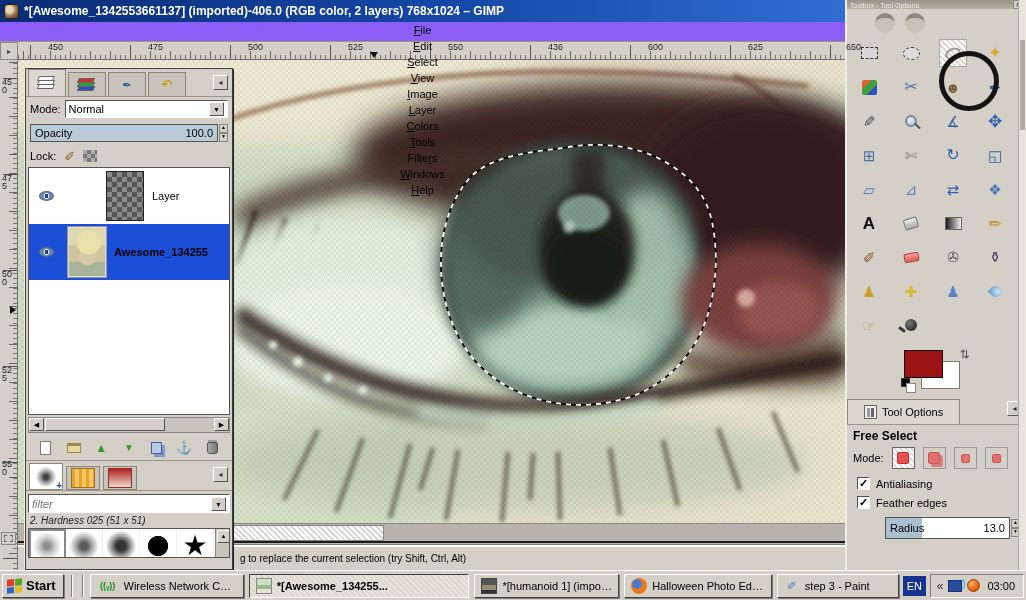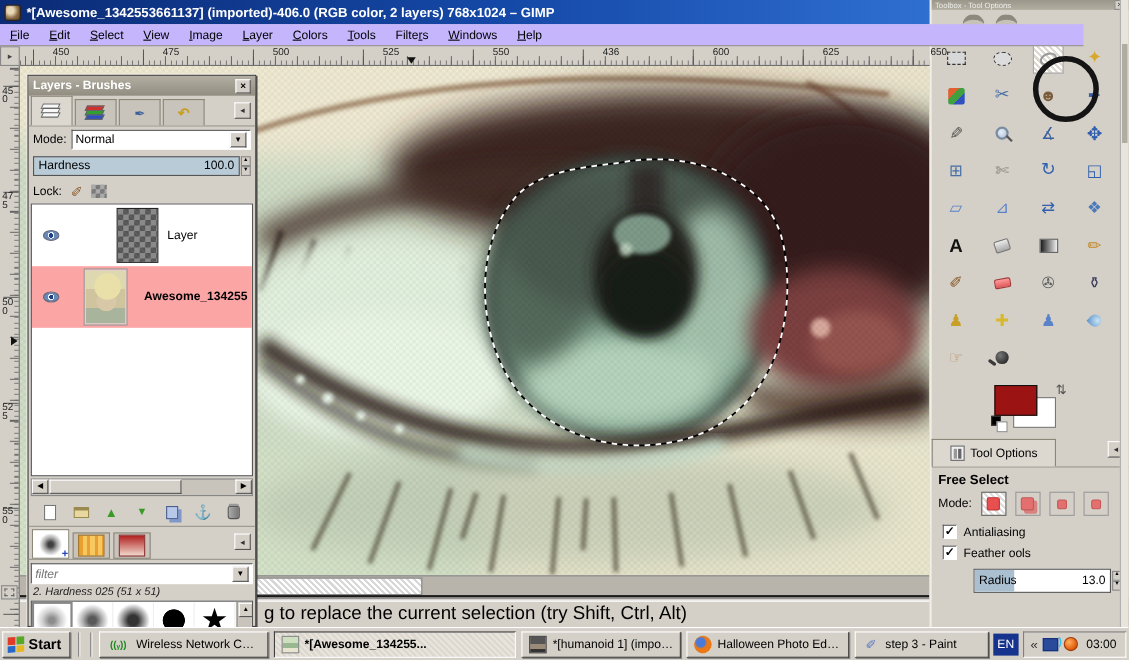--- a/index.html
+++ b/index.html
@@ -13,8 +13,8 @@
   .title-icon{width:15px;height:15px;border-radius:3px;margin-right:5px;
     background:radial-gradient(circle at 35% 35%,#e8d8b8 0 25%,#8a6a42 60%,#5a4228 100%);border:1px solid #30241a;}
   .title-text{font-weight:bold;font-size:12px;white-space:nowrap;overflow:hidden;text-overflow:ellipsis;}
-  .menubar{position:absolute;left:0;top:22px;width:985px;height:20px;background:#c4b5fd;
-    border-bottom:1px solid #9a968e;display:flex;align-items:center;z-index:30;}
+  .menubar{position:absolute;left:0;top:22px;width:845px;height:20px;background:#8b5cf6;
+    border-bottom:1px solid #9a968e;display:flex;align-items:center;z-index:30;flex-direction:column;}
   .menu-item{padding:2px 9px;cursor:default;}
   .menu-item u{text-decoration:underline;}
 

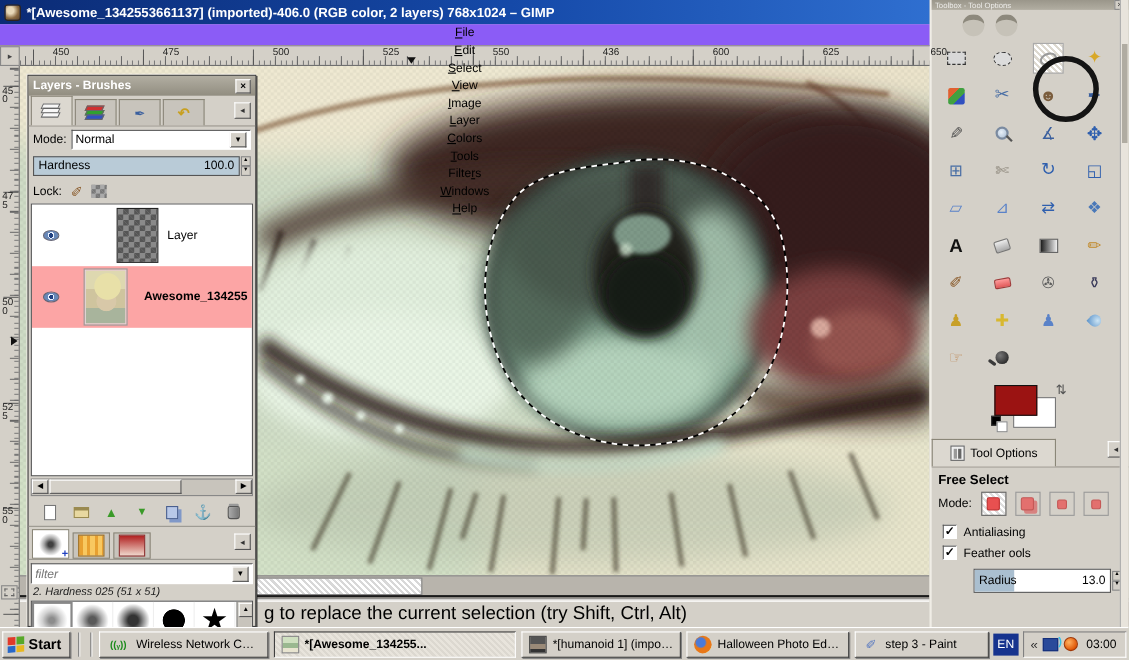--- a/index.html
+++ b/index.html
@@ -363,10 +363,6 @@
 </div>
 
 <div class="ldock">
-  <div class="ldock-title">
-    <span>Layers - Brushes</span>
-    <span class="ldock-close">×</span>
-  </div>
   <div class="ltabs">
     <span class="ltab on">
         <span class="stack">

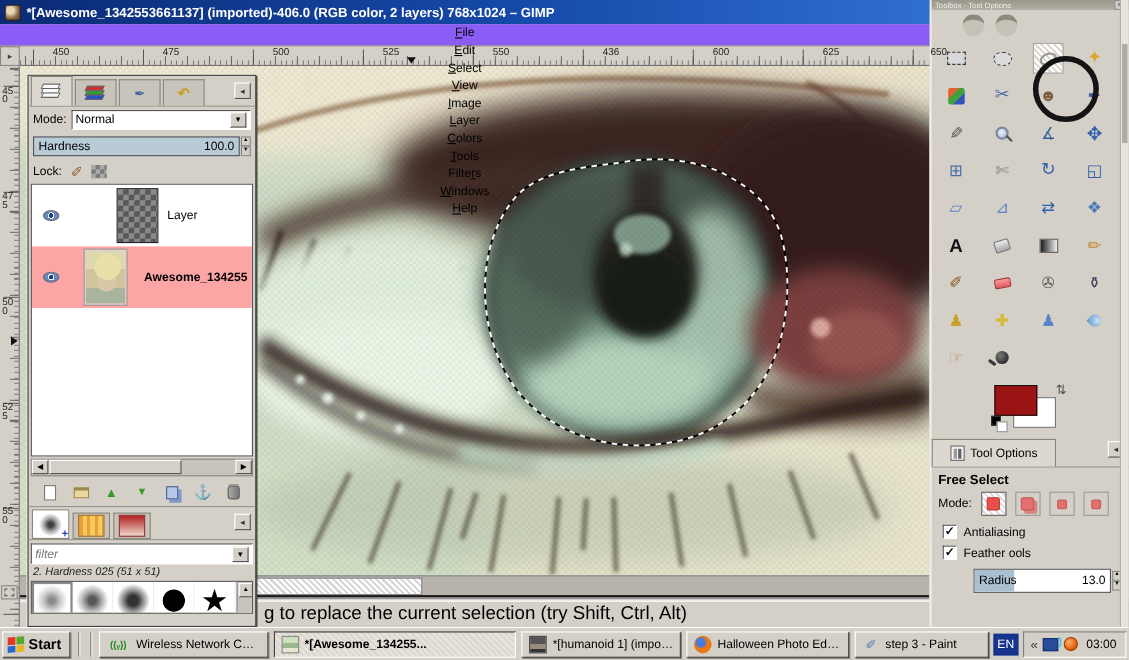--- a/index.html
+++ b/index.html
@@ -395,7 +395,7 @@
   </div>
   <div class="opacity-row">
     <span class="slider">
-      <span>Hardness</span>
+      <span>Opacity</span>
       <span class="sval">100.0</span>
     </span>
     <span class="spin">

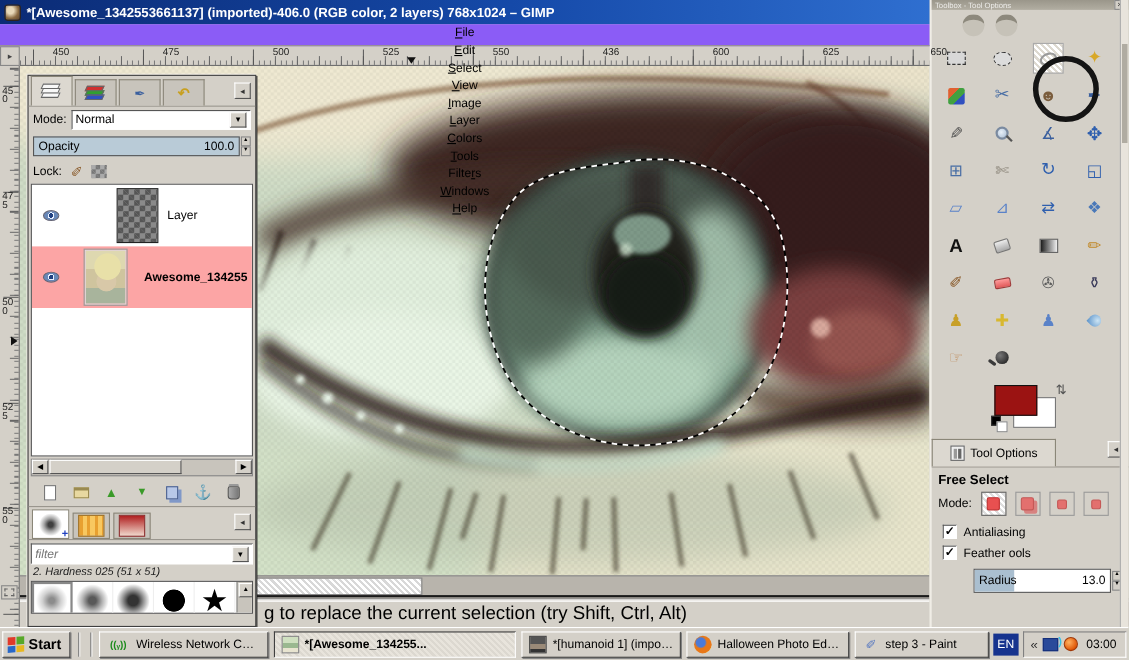--- a/index.html
+++ b/index.html
@@ -87,7 +87,7 @@
   .lock-checker{width:14px;height:12px;background-image:linear-gradient(45deg,#777 25%,transparent 25% 75%,#777 75%),linear-gradient(45deg,#777 25%,#aaa 25% 75%,#777 75%);background-size:8px 8px;background-position:0 0,4px 4px;}
   .layerlist{height:248px;background:#fff;border:1px solid #555;margin:0 2px;overflow:hidden;}
   .layer-row{height:56px;display:flex;align-items:center;gap:8px;padding:2px 4px 2px 10px;background:#fff;}
-  .layer-row.selected{background:#fca5a5;justify-content:space-between;}
+  .layer-row.selected{background:#1d4ed8;}
   .eye{width:15px;height:10px;border-radius:50%;border:1px solid #667;background:radial-gradient(circle at 50% 50%,#204080 0 2px,#e8f0ff 2px 3px,#6888b8 3px);}
   .thumb{width:38px;height:50px;border:1px solid #222;margin-left:44px;}
   .thumb.checker{background-image:linear-gradient(45deg,#555 25%,transparent 25% 75%,#555 75%),linear-gradient(45deg,#555 25%,#8a8a8a 25% 75%,#555 75%),radial-gradient(circle at 55% 70%,#111 0 4px,transparent 5px);background-size:10px 10px,10px 10px,100% 100%;background-position:0 0,5px 5px,0 0;}

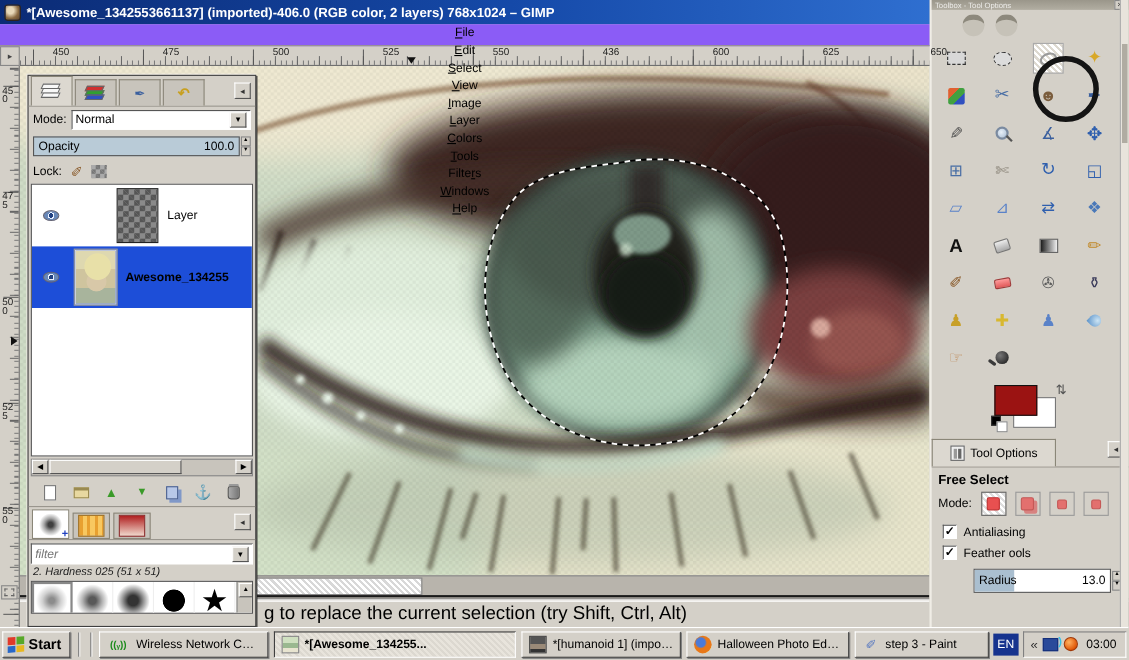--- a/index.html
+++ b/index.html
@@ -687,7 +687,7 @@
     </div>
     <div class="chk-row">
       <span class="chk">✓</span>
-      <span>Feather ools</span>
+      <span>Feather edges</span>
     </div>
     <div class="radius-row">
       <span class="radius-bar">

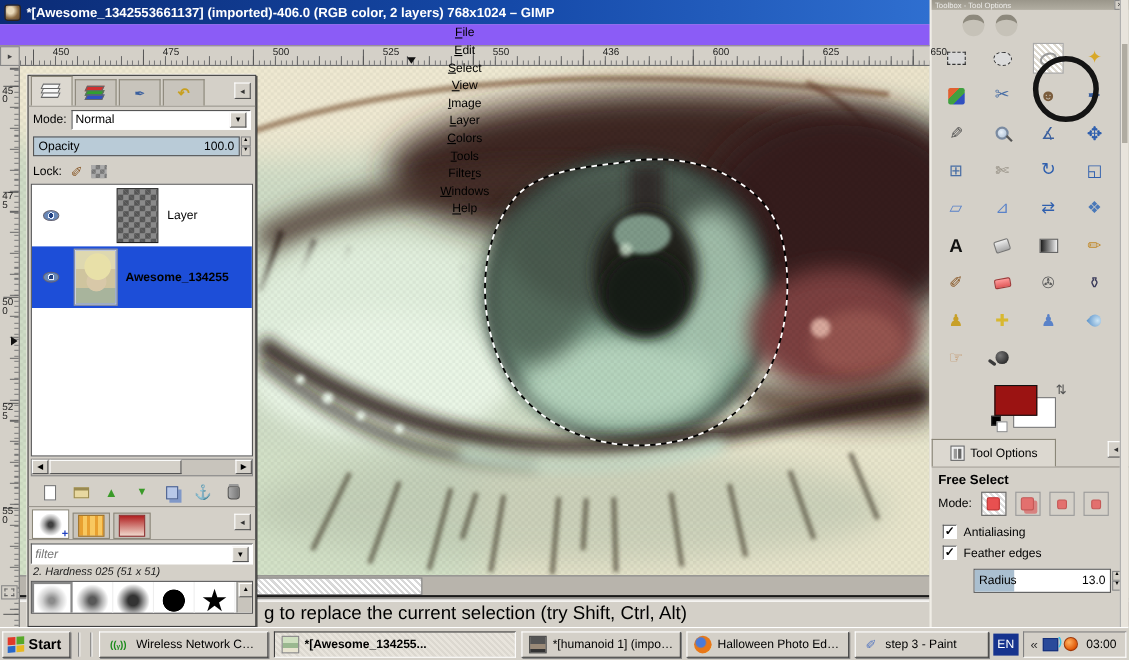--- a/index.html
+++ b/index.html
@@ -51,7 +51,7 @@
 
   
   .statusbar{position:absolute;left:0;top:545px;width:1026px;height:25px;background:#d4d0c8;border-top:1px solid #fff;
-    box-shadow:inset 0 1px 0 #fff,0 -1px 0 #808080;display:flex;align-items:center;padding-left:240px;z-index:3;font-size:17px;}
+    box-shadow:inset 0 1px 0 #fff,0 -1px 0 #808080;display:flex;align-items:center;padding-left:240px;z-index:3;font-size:10px;}
 
   
   .ldock{position:absolute;left:25px;top:68px;width:208px;height:502px;background:#d4d0c8;z-index:10;

